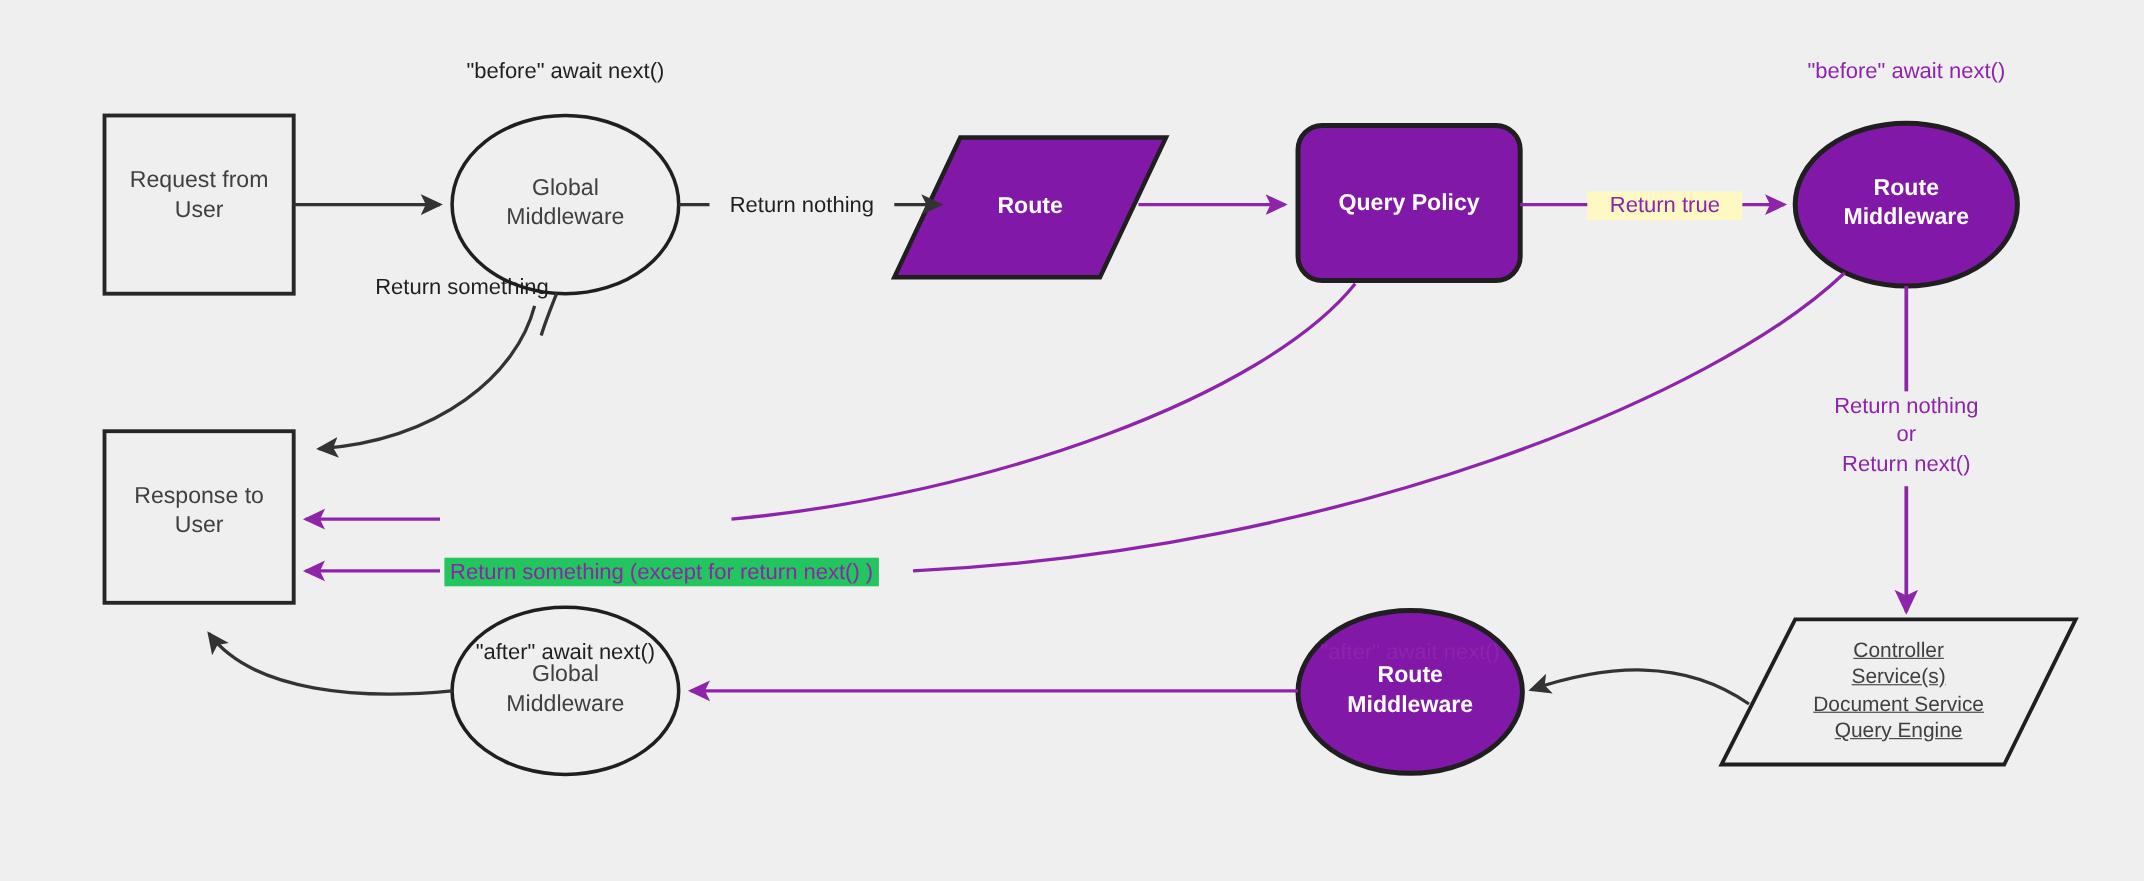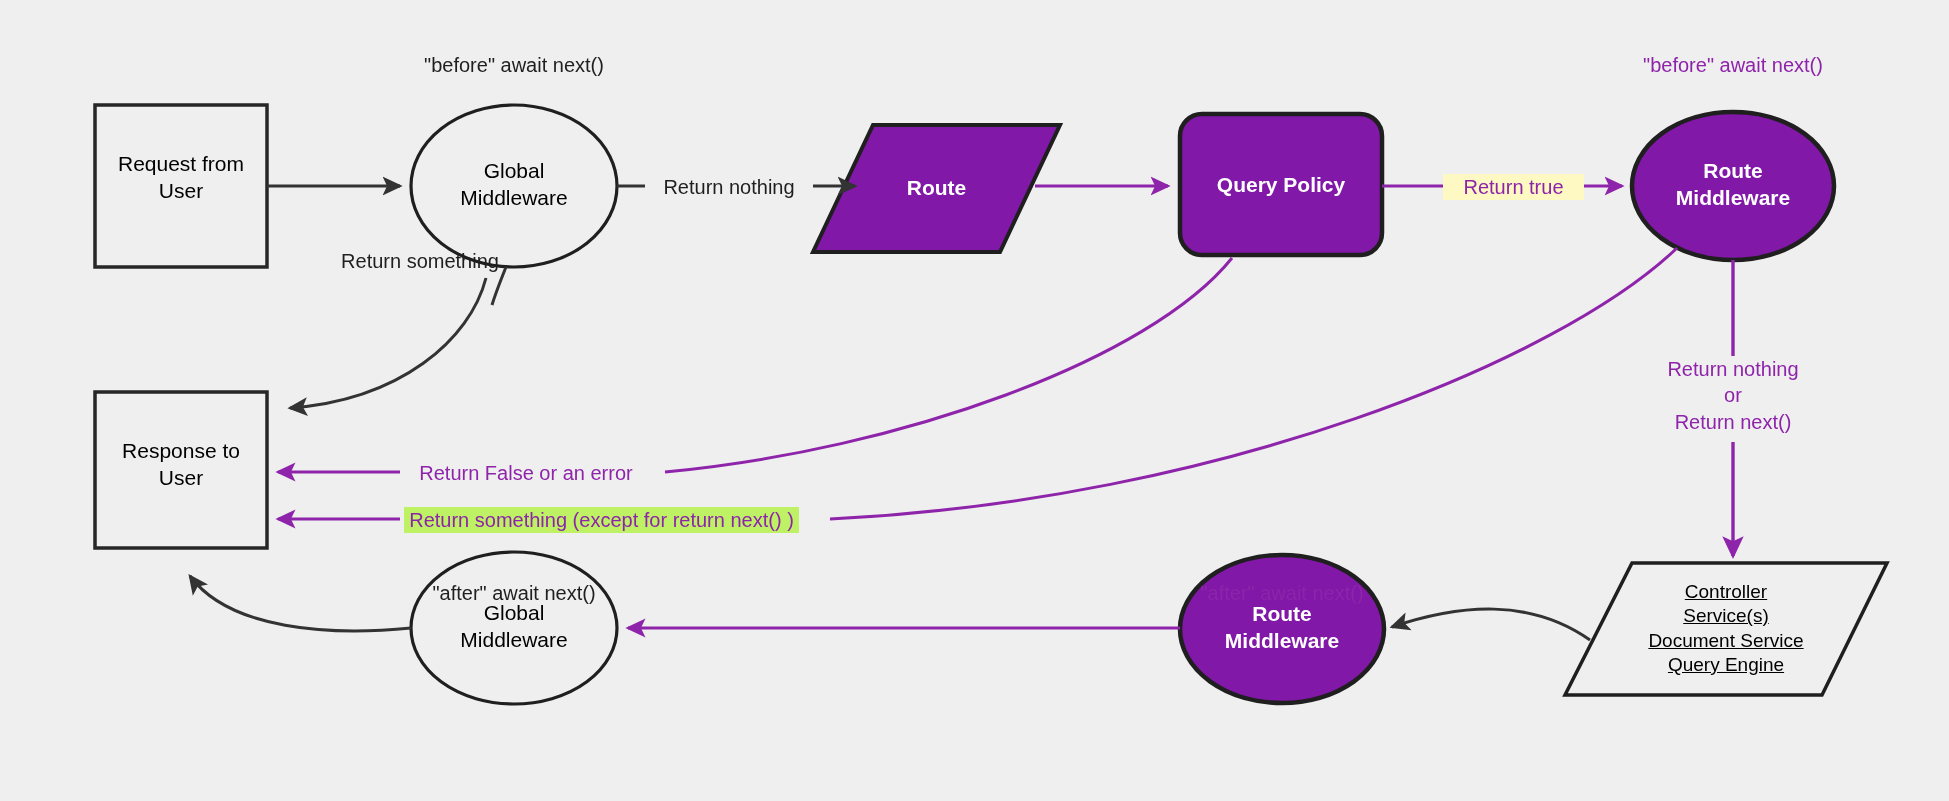--- a/index.html
+++ b/index.html
@@ -32,7 +32,7 @@
     white-space: pre-line;
   }
   .dark-node-label {
-    color: #000000;
+    color: #404040;
     font-size: 21px;
     font-weight: 400;
   }

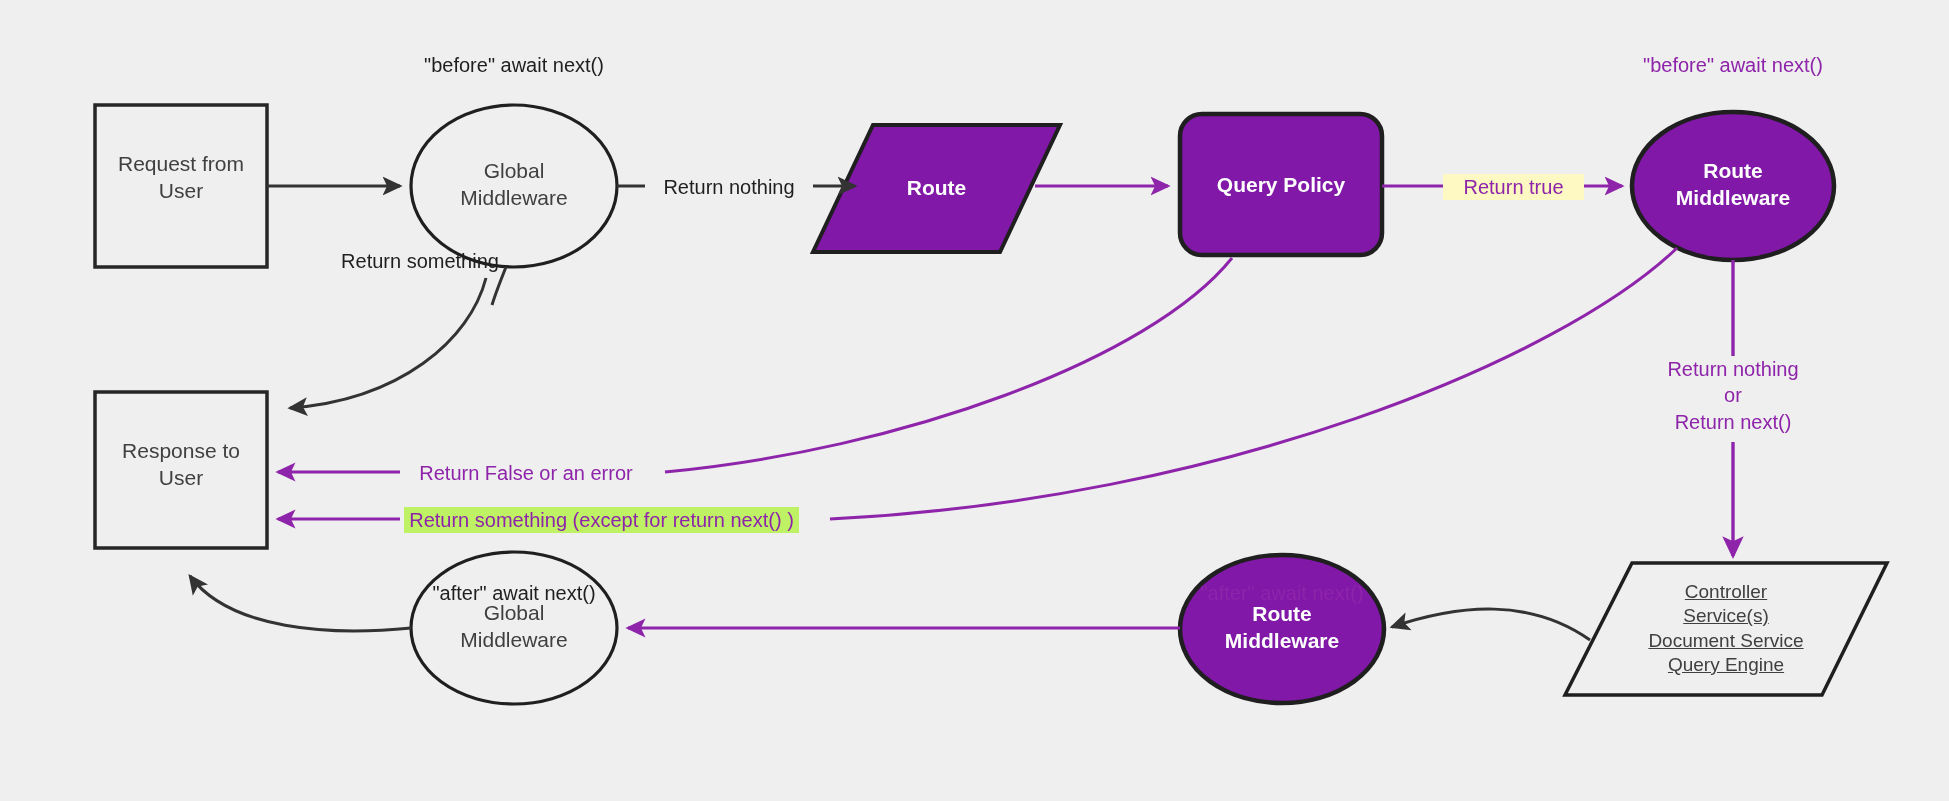--- a/index.html
+++ b/index.html
@@ -159,7 +159,6 @@
 
   <div class="edge-label purple" style="left:1633px; top:52px; width:200px;">"before" await next()</div>
 
-  <div class="edge-label purple" style="left:404px; top:460px; width:244px; background:#efefef;">Return False or an error</div>
 
   <div class="edge-label purple" style="left:404px; top:507px; width:395px; background:#bef264;">Return something (except for return next() )</div>
 

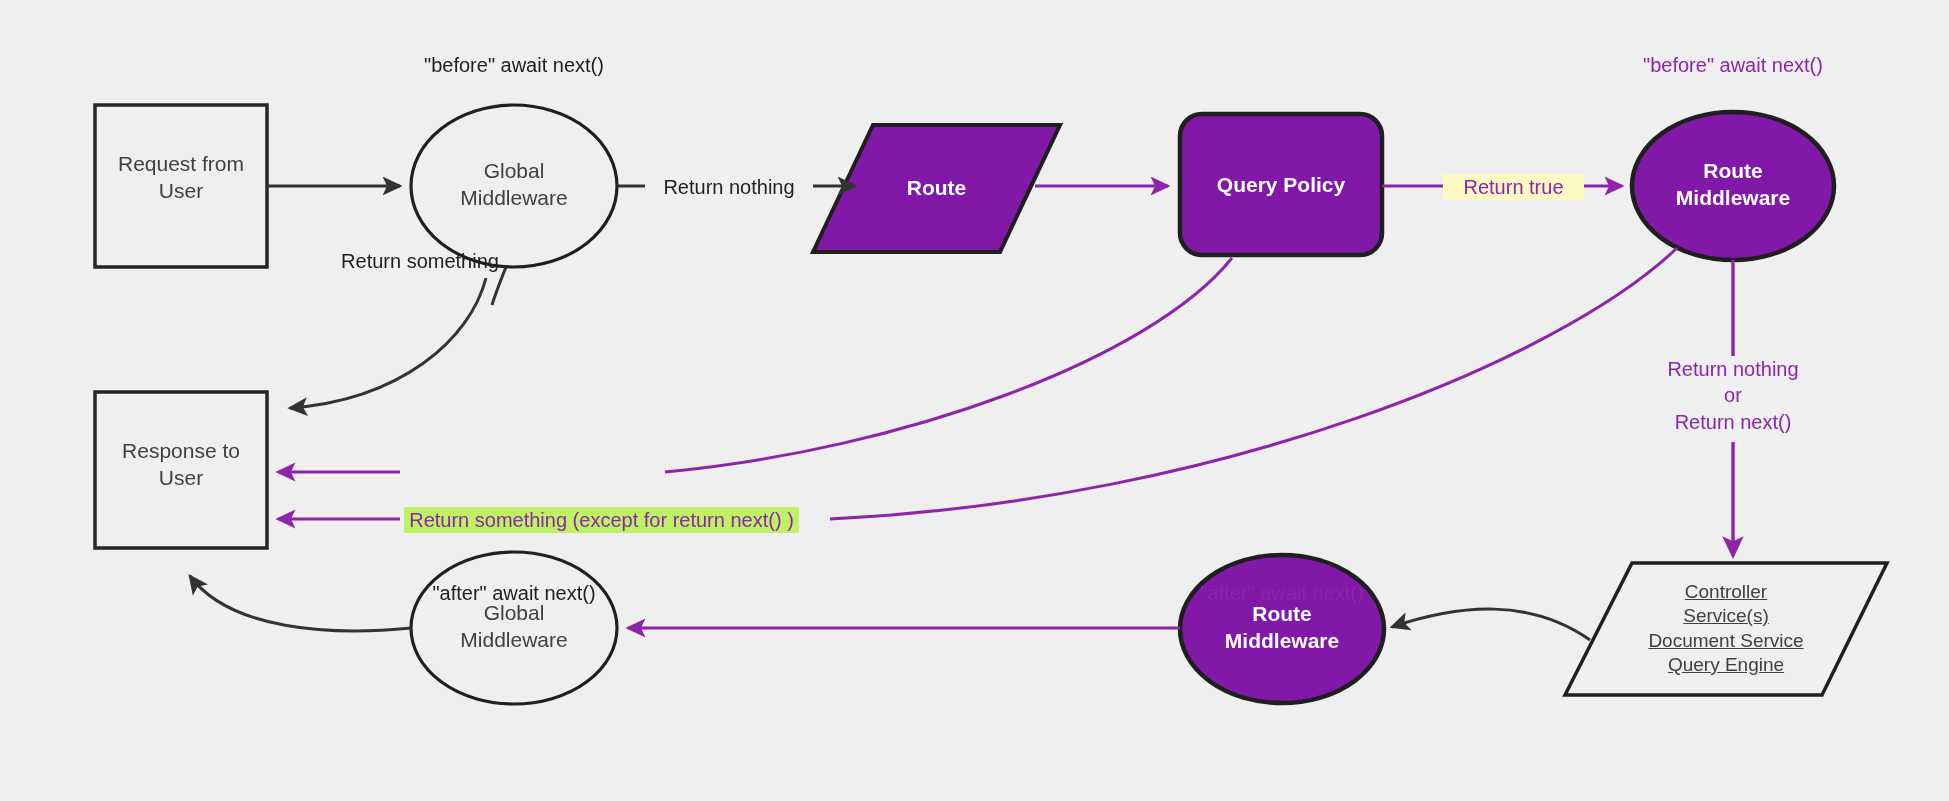--- a/index.html
+++ b/index.html
@@ -160,7 +160,7 @@
   <div class="edge-label purple" style="left:1633px; top:52px; width:200px;">"before" await next()</div>
 
 
-  <div class="edge-label purple" style="left:404px; top:507px; width:395px; background:#bef264;">Return something (except for return next() )</div>
+  <div class="edge-label purple" style="left:404px; top:507px; width:395px; background:#22c55e;">Return something (except for return next() )</div>
 
   <div class="edge-label purple" style="left:1632px; top:356px; width:202px; background:#efefef;">Return nothing
 or

